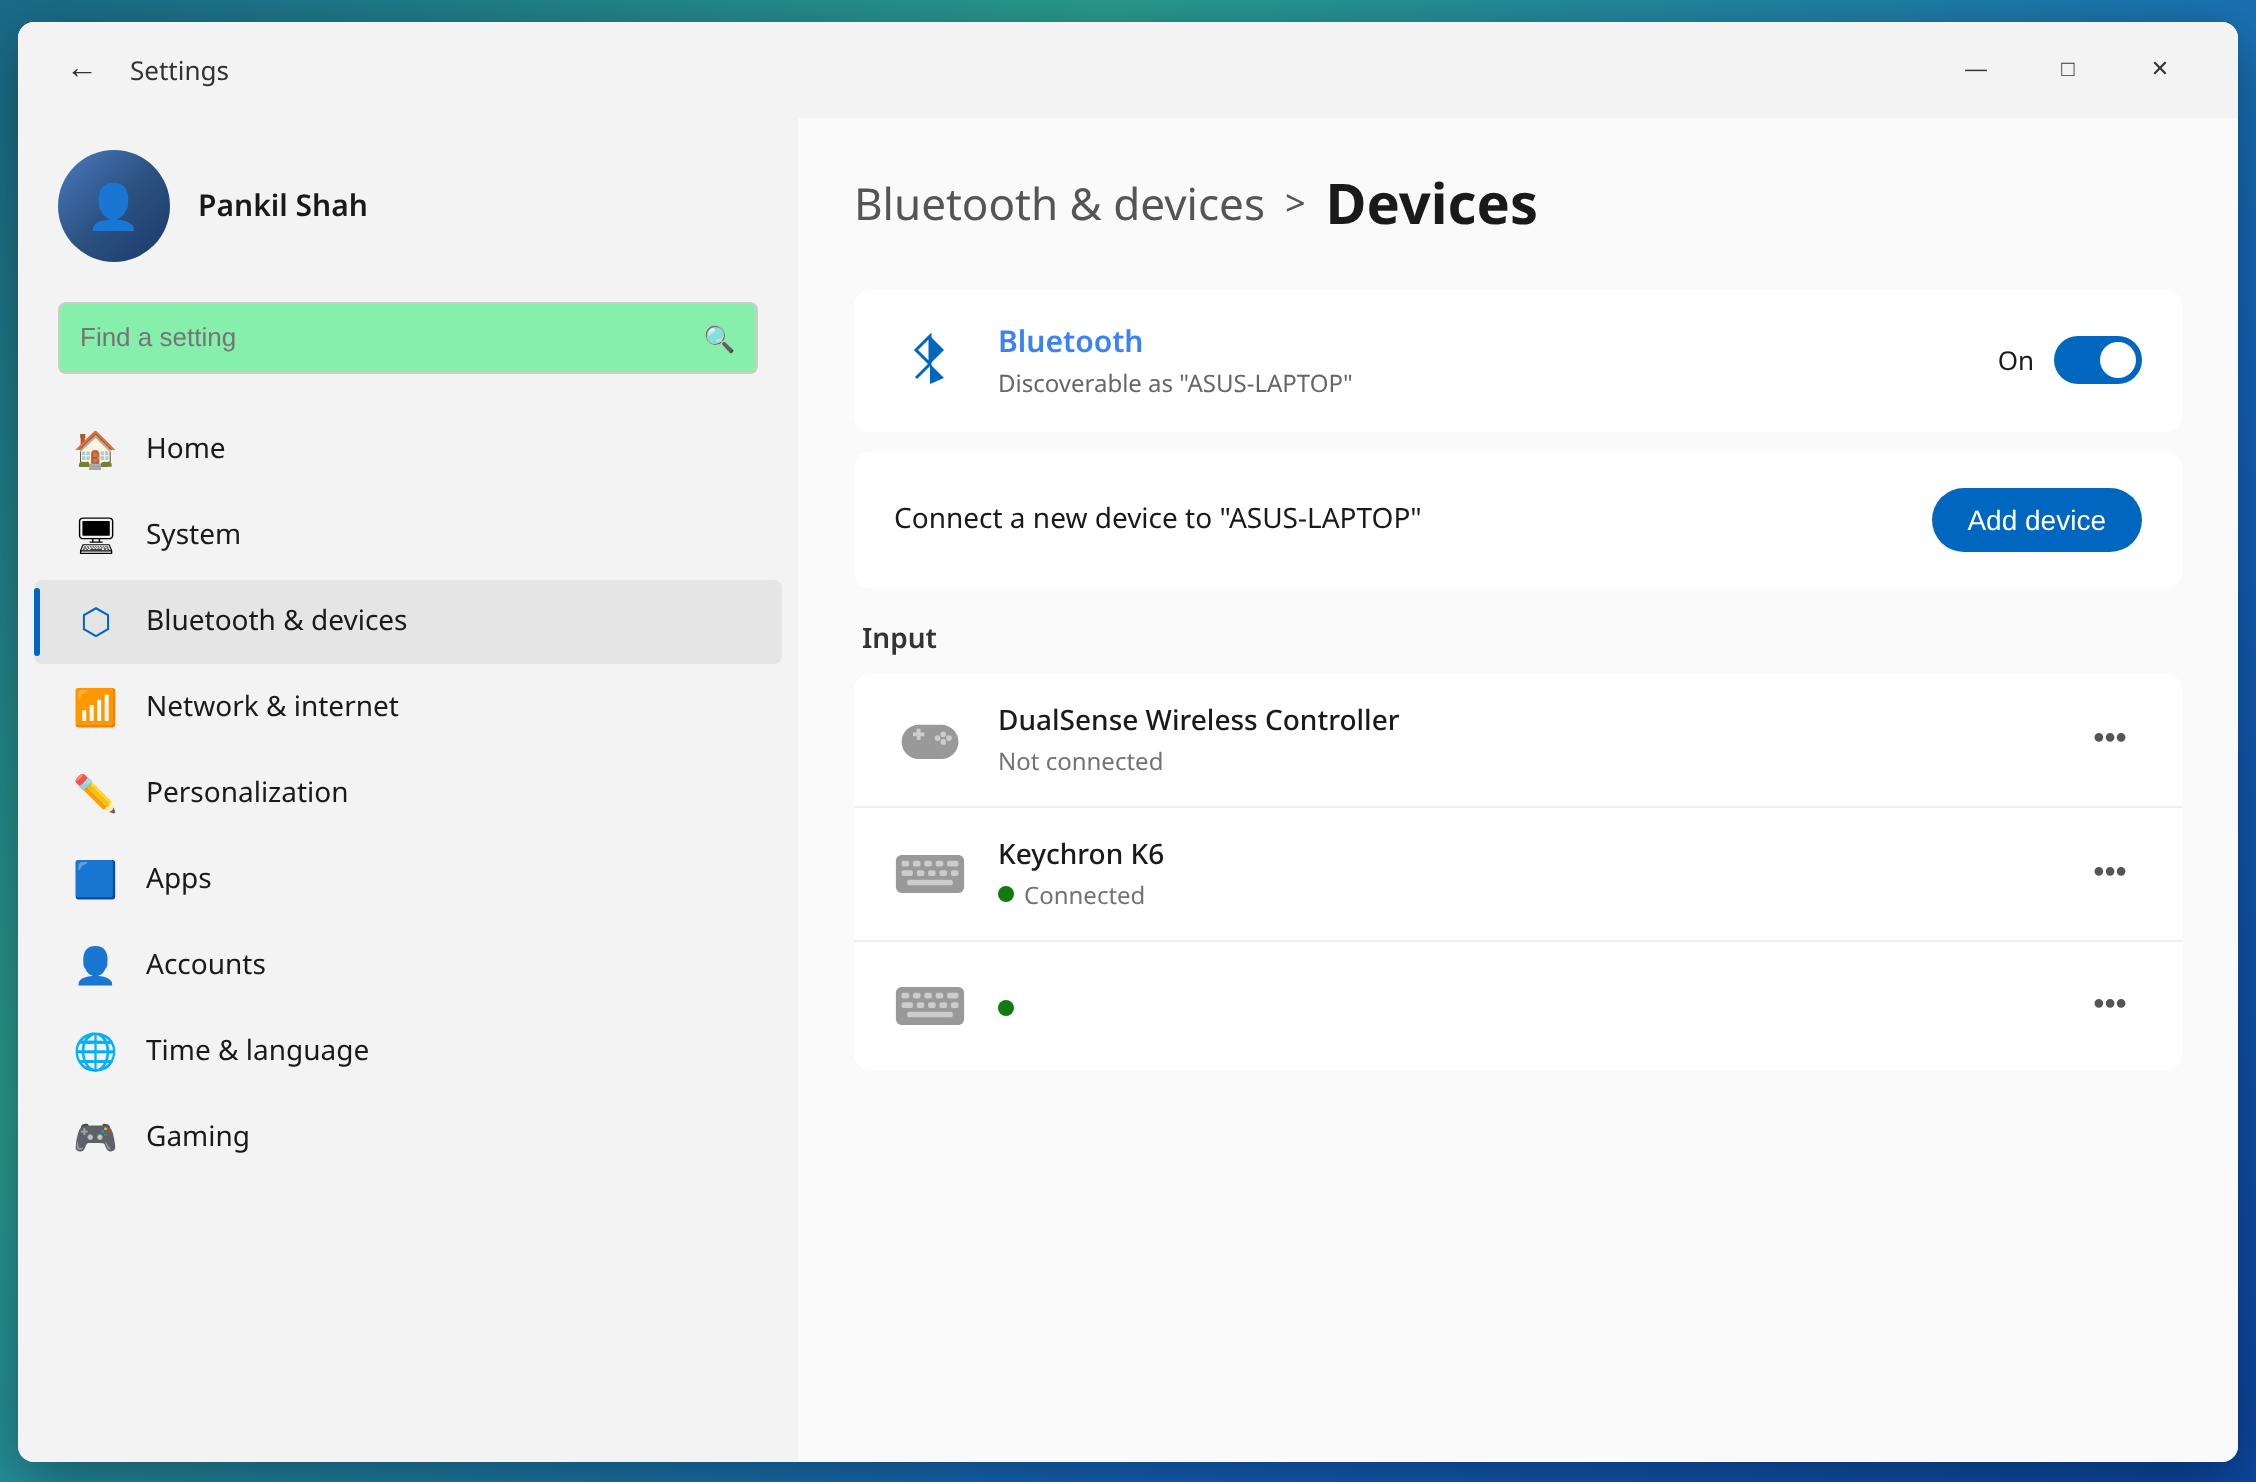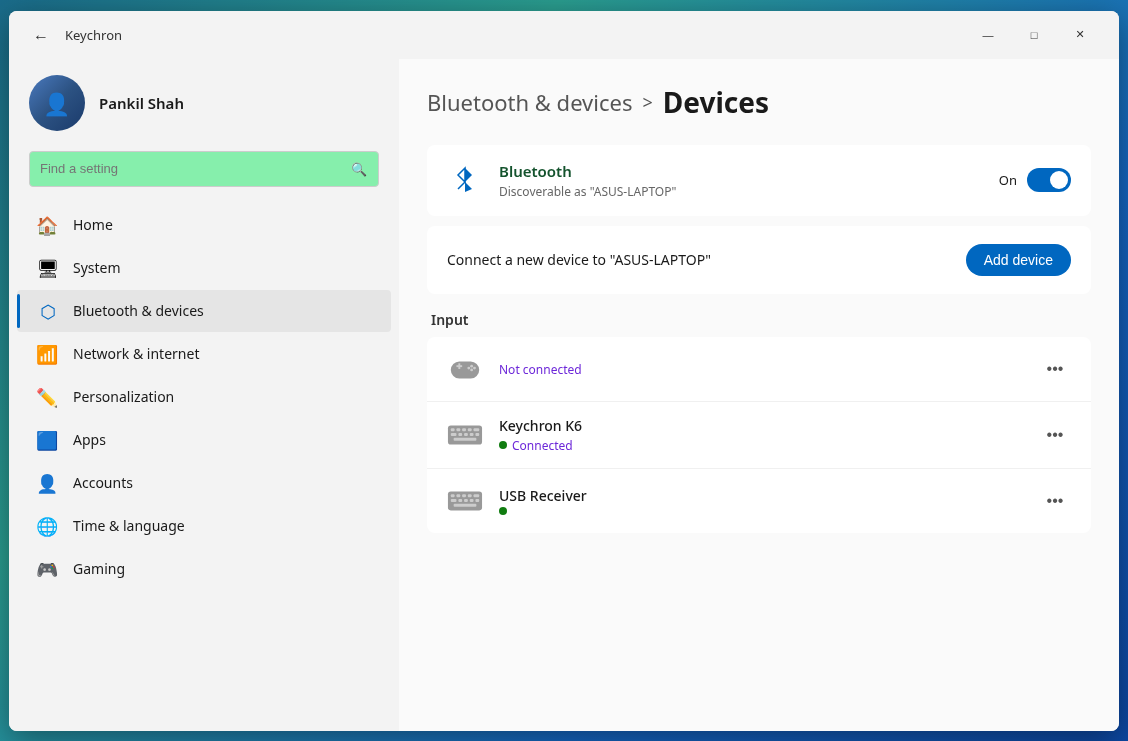--- a/index.html
+++ b/index.html
@@ -346,7 +346,7 @@
 
   <div class="titlebar">
     <button class="titlebar-back">←</button>
-    <span class="titlebar-title">Keychron</span>
+    <span class="titlebar-title">Settings</span>
     <div class="titlebar-controls">
       <button class="titlebar-btn">—</button>
       <button class="titlebar-btn">□</button>

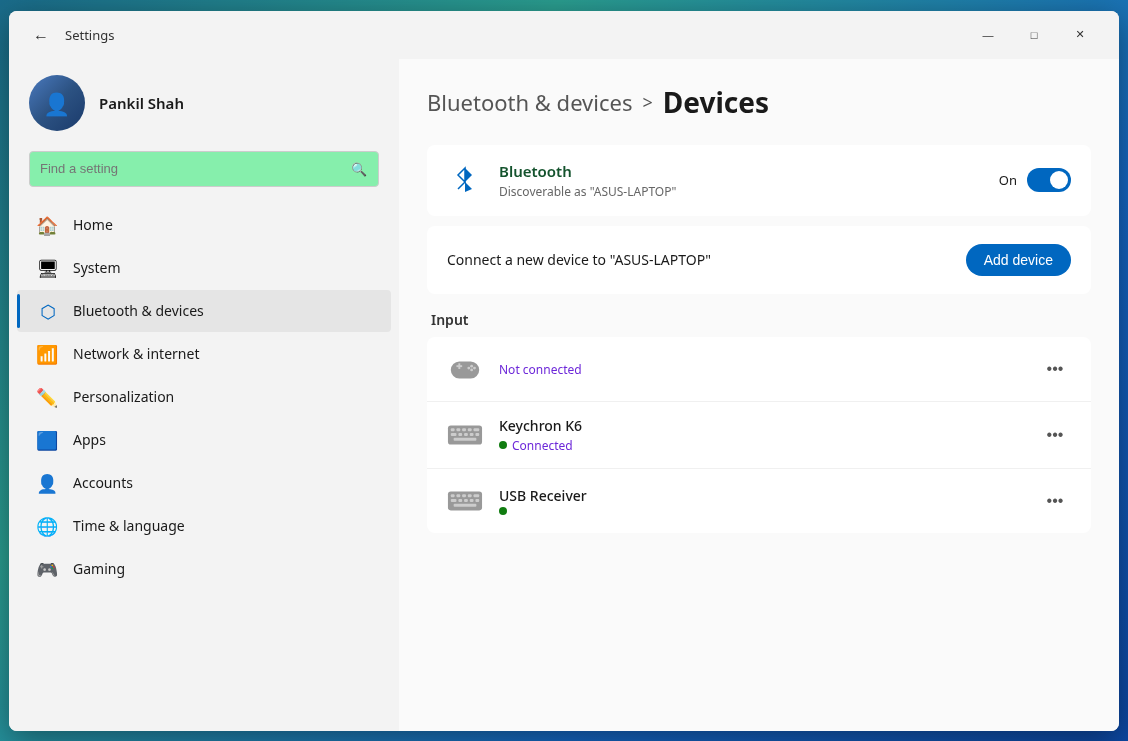--- a/index.html
+++ b/index.html
@@ -224,7 +224,7 @@
     .bluetooth-title {
       font-size: 15px;
       font-weight: 600;
-      color: #14532d;
+      color: #3b82f6;
     }
     .bluetooth-sub {
       font-size: 12px;

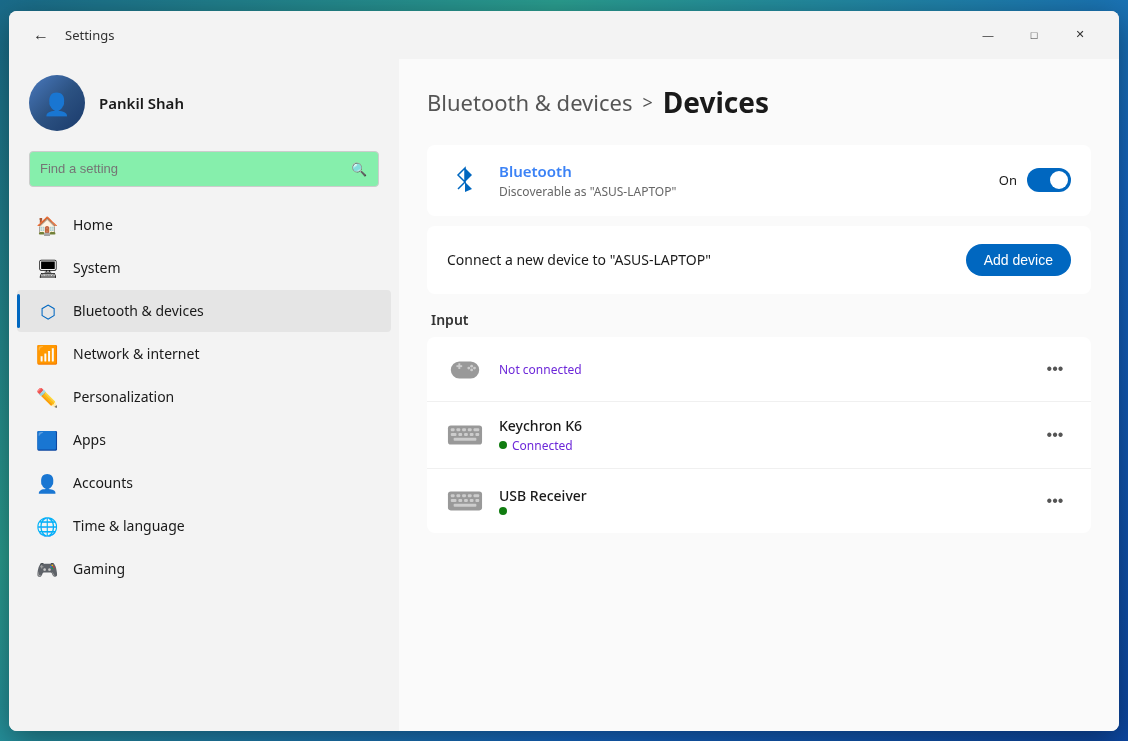--- a/index.html
+++ b/index.html
@@ -465,6 +465,7 @@
             </svg>
           </div>
           <div class="device-info">
+            <div class="device-name">DualSense Wireless Controller</div>
             <div class="device-status">
               <span>Not connected</span>
             </div>

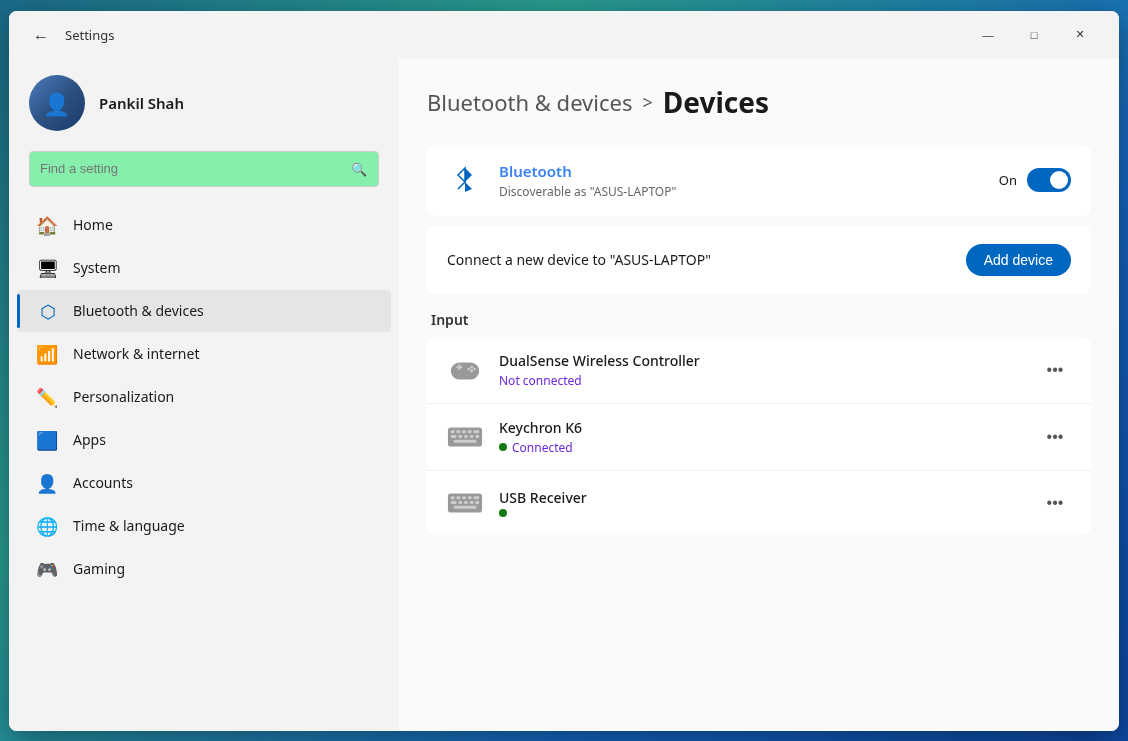--- a/index.html
+++ b/index.html
@@ -313,7 +313,7 @@
     }
     .device-status {
       font-size: 12px;
-      color: #6d28d9;
+      color: #737373;
       display: flex;
       align-items: center;
       gap: 5px;

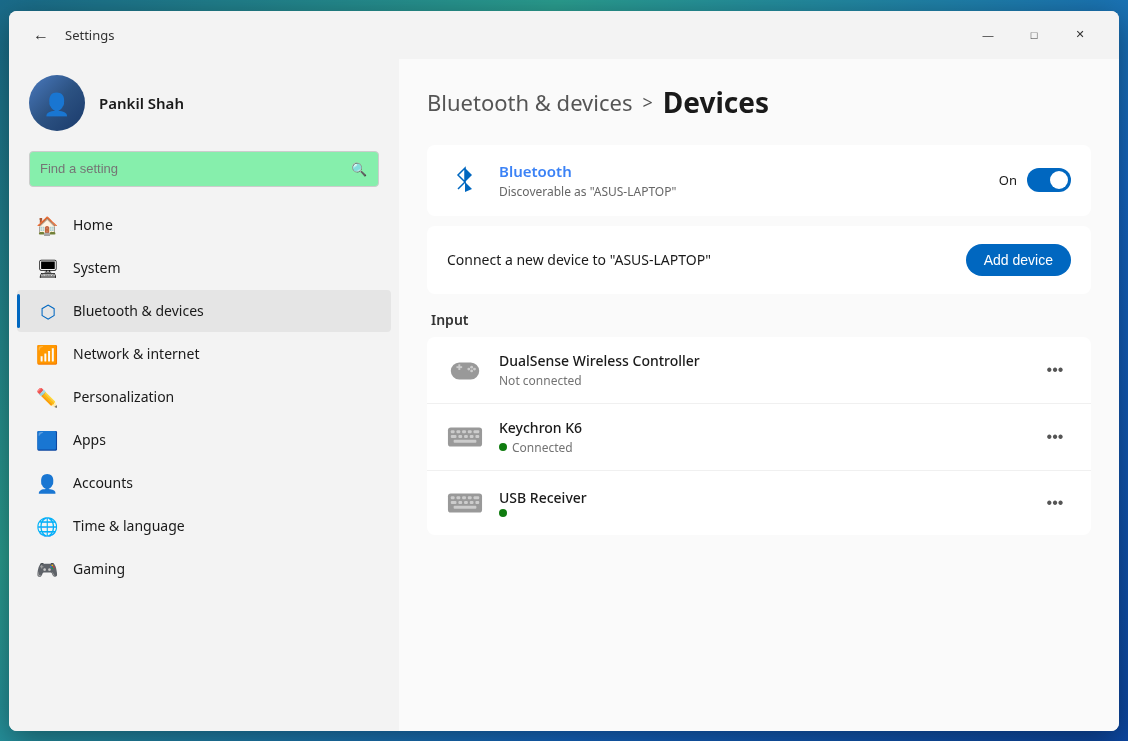--- a/index.html
+++ b/index.html
@@ -518,7 +518,6 @@
             </svg>
           </div>
           <div class="device-info">
-            <div class="device-name">USB Receiver</div>
             <div class="device-status">
               <span class="status-dot connected"></span>
             </div>

